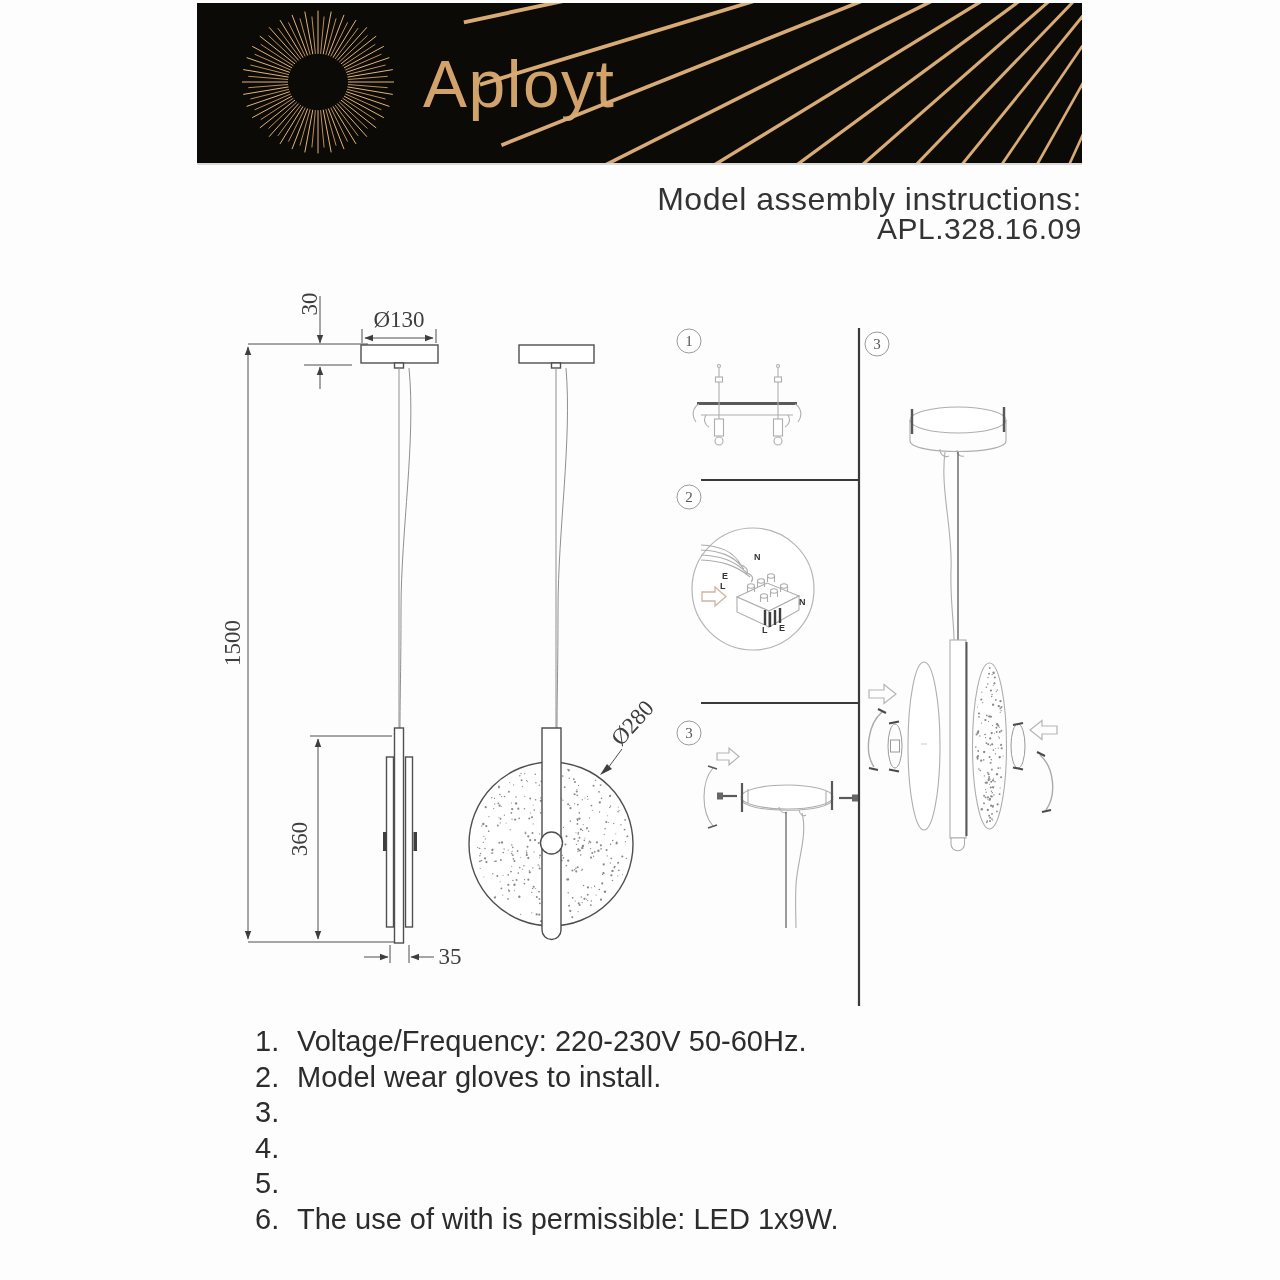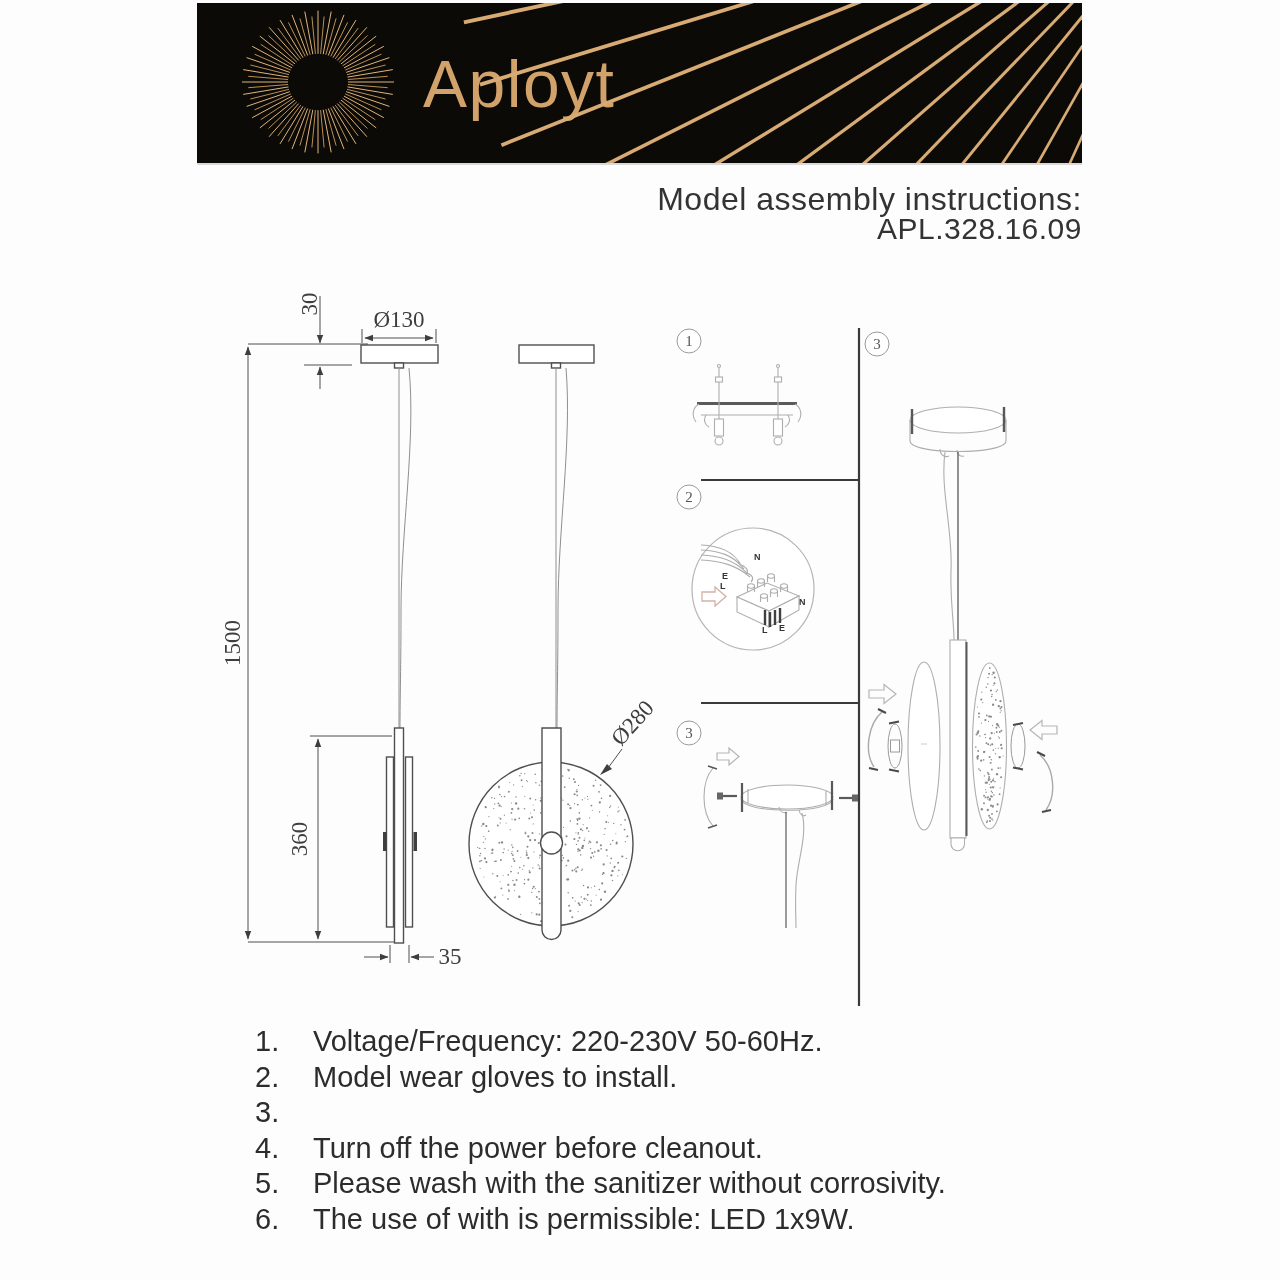--- a/index.html
+++ b/index.html
@@ -25,7 +25,7 @@
   .instructions{position:absolute;left:197px;top:1024px;width:885px;color:#2c2c2c;}
   .instr-row{display:flex;padding-left:58px;line-height:35.6px;font-size:29px;}
   .instr-num{width:34px;flex:0 0 34px;}
-  .instr-txt{margin-left:24px;white-space:nowrap;}
+  .instr-txt{margin-left:8px;white-space:nowrap;}
 </style>
 </head>
 <body>

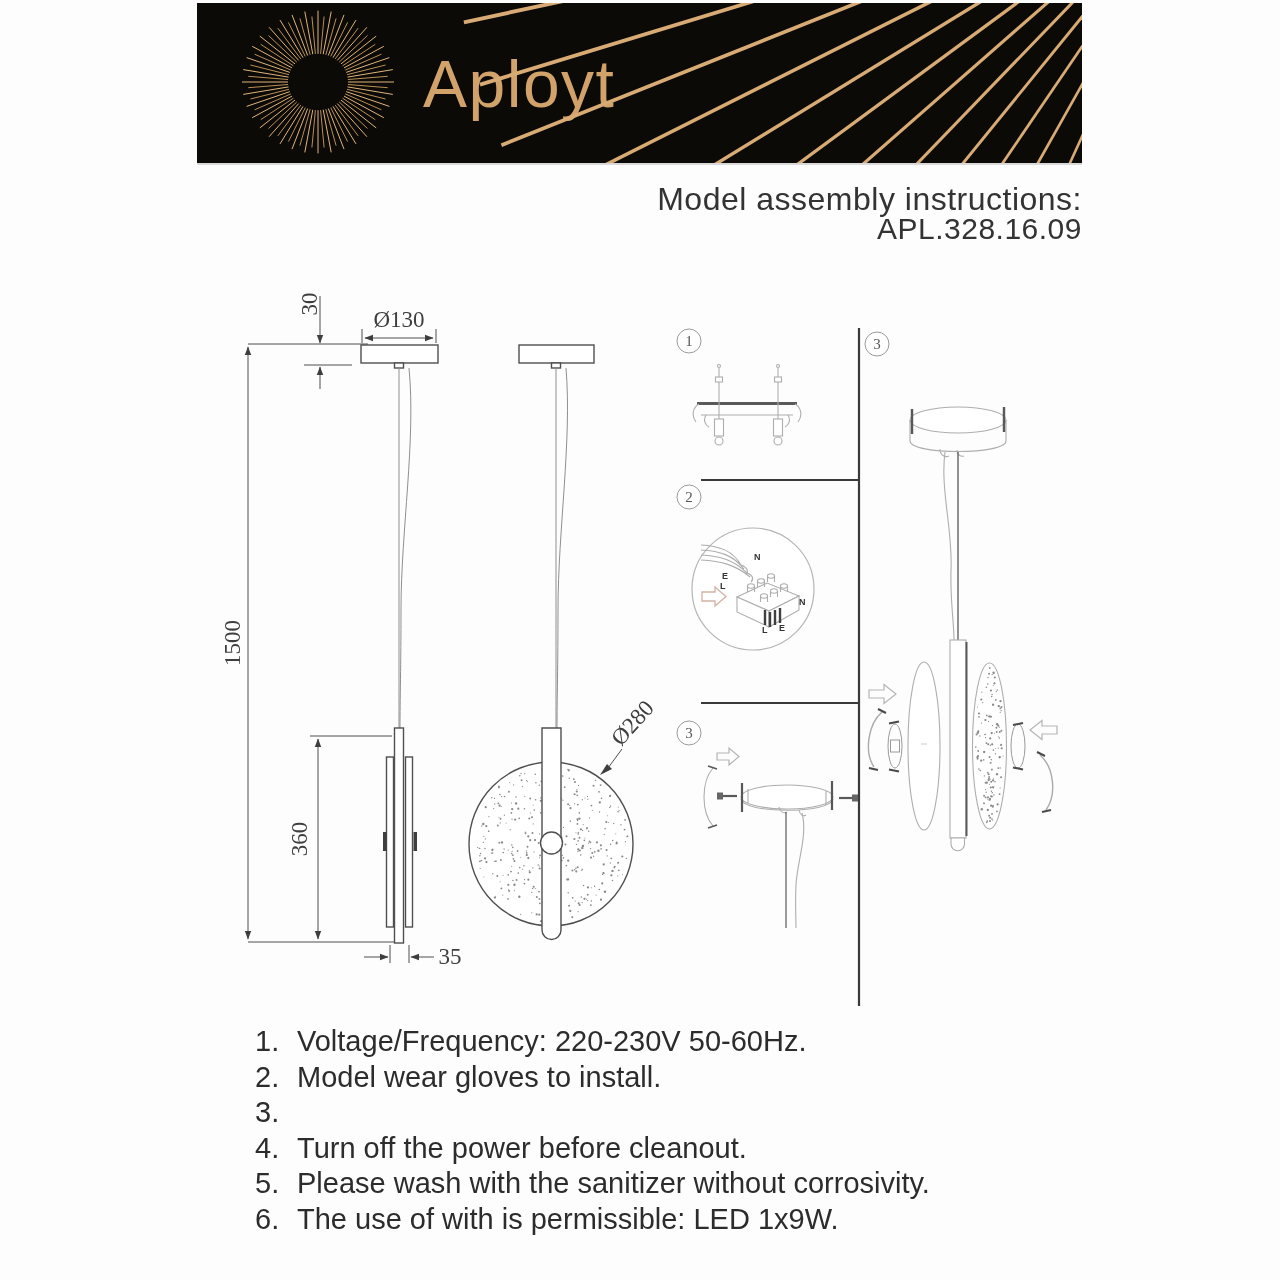--- a/index.html
+++ b/index.html
@@ -845,7 +845,6 @@
       </div>
       <div class="instr-row">
         <div class="instr-num">4.</div>
-        <div class="instr-txt">Turn off the power before cleanout.</div>
       </div>
       <div class="instr-row">
         <div class="instr-num">5.</div>

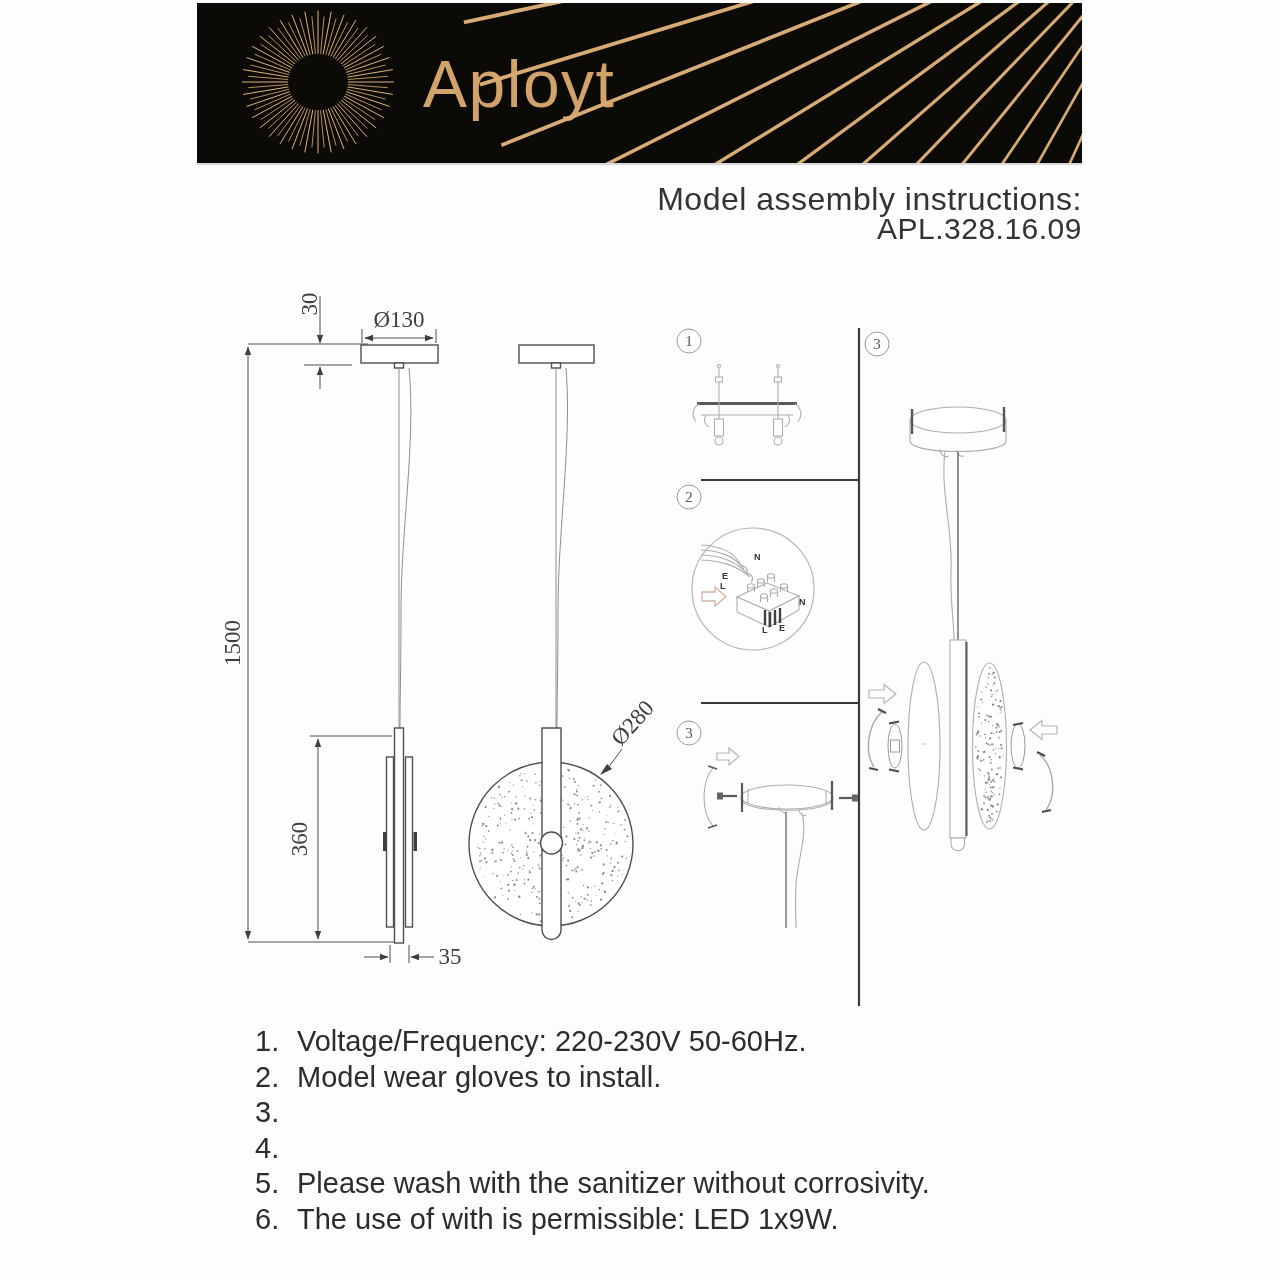--- a/index.html
+++ b/index.html
@@ -848,7 +848,6 @@
       </div>
       <div class="instr-row">
         <div class="instr-num">5.</div>
-        <div class="instr-txt">Please wash with the sanitizer without corrosivity.</div>
       </div>
       <div class="instr-row">
         <div class="instr-num">6.</div>

